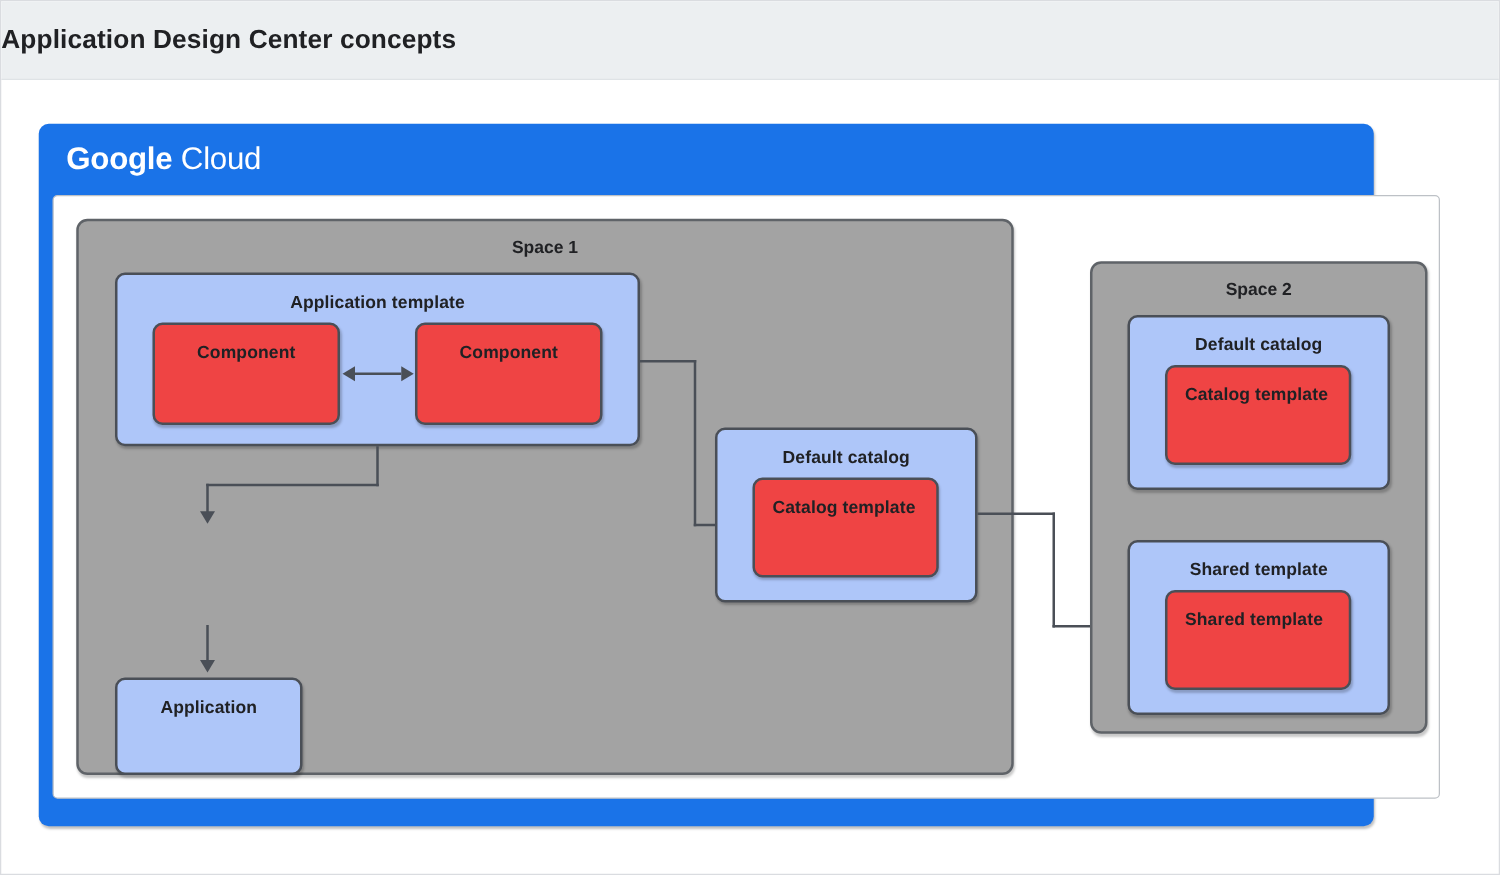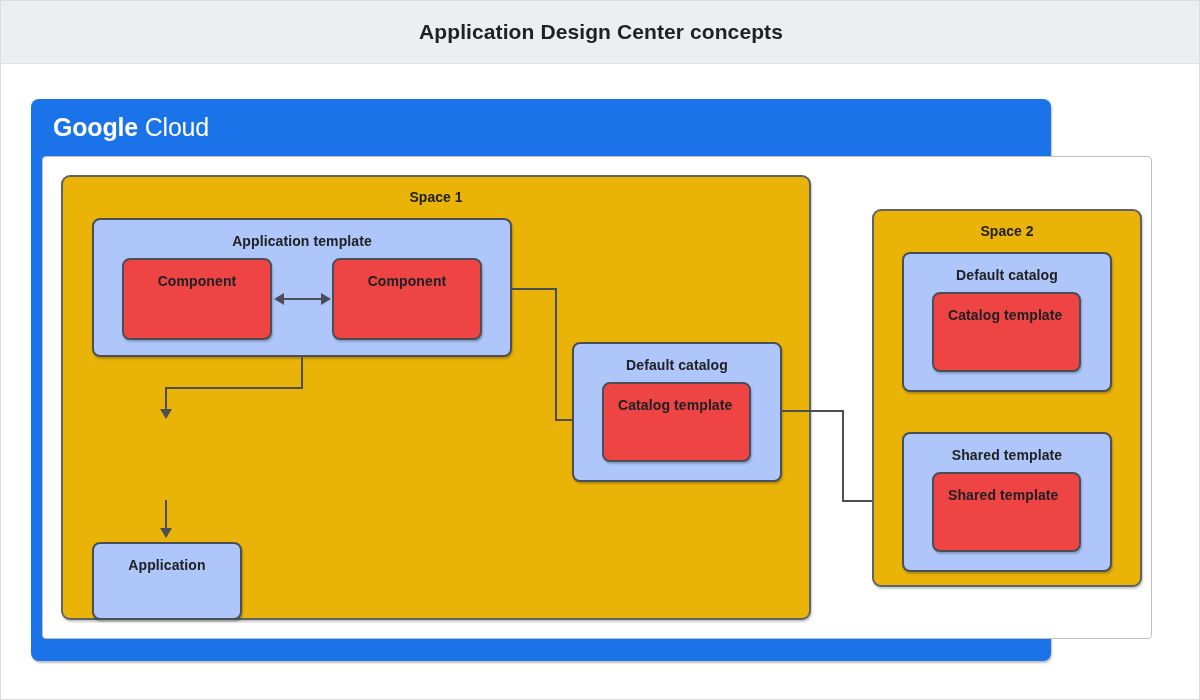--- a/index.html
+++ b/index.html
@@ -40,7 +40,7 @@
     width: 1200px;
     height: 62px;
     line-height: 62px;
-    text-align: center;
+    text-align: left;
     font-size: 21px;
     font-weight: bold;
     color: #202124;

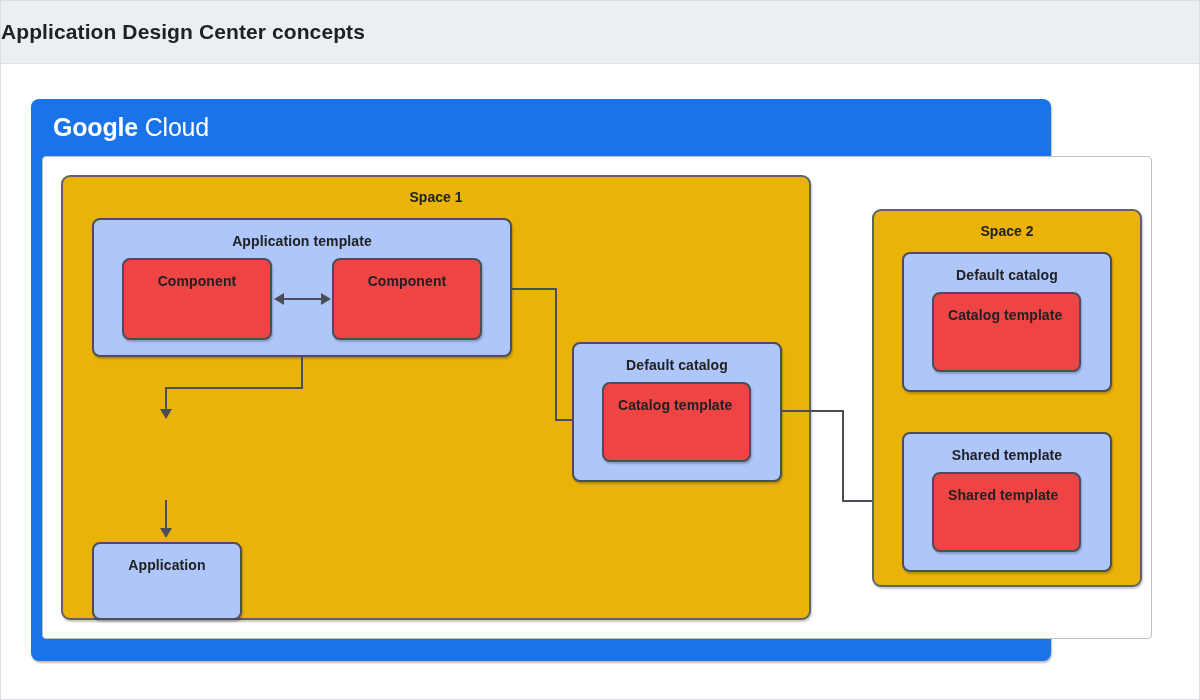--- a/index.html
+++ b/index.html
@@ -56,6 +56,7 @@
     background: #1a73e8;
     border-radius: 8px;
     box-shadow: 1px 2px 2px rgba(0,0,0,.25);
+    padding-left: 48px;
   }
   .cloud-logo {
     position: absolute;

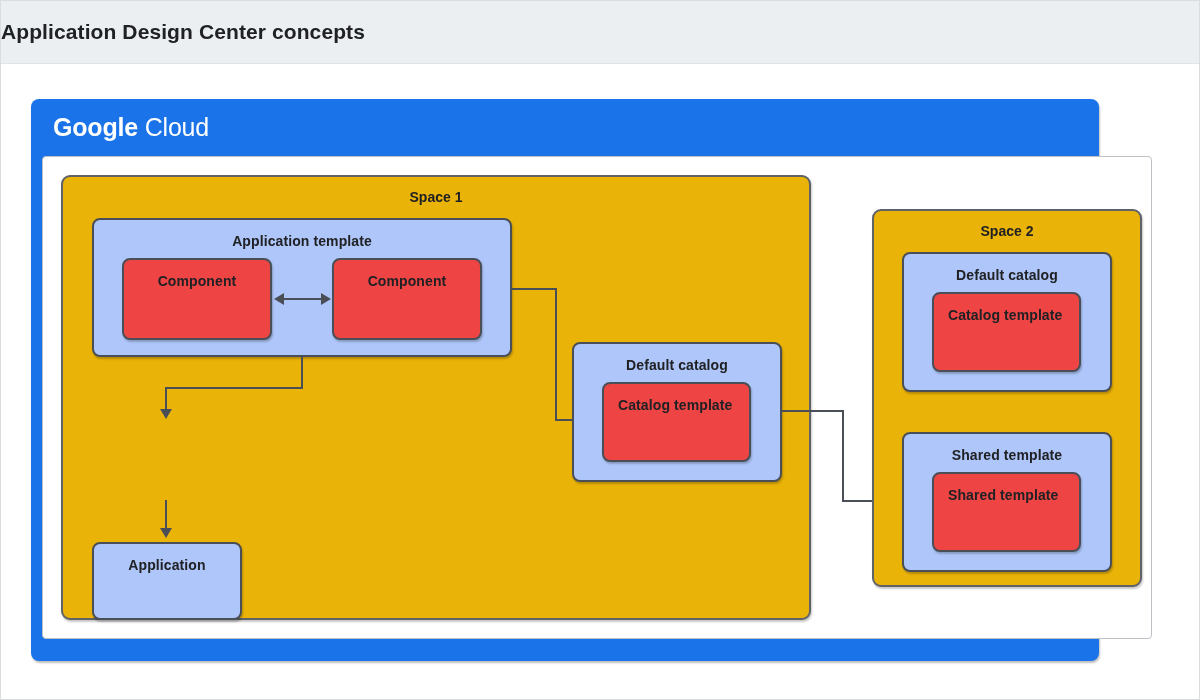--- a/index.html
+++ b/index.html
@@ -83,7 +83,7 @@
   
   .space-box {
     position: absolute;
-    background: #eab308;
+    background: #a3a3a3;
     border: 2px solid #5f6368;
     border-radius: 9px;
     box-sizing: border-box;

